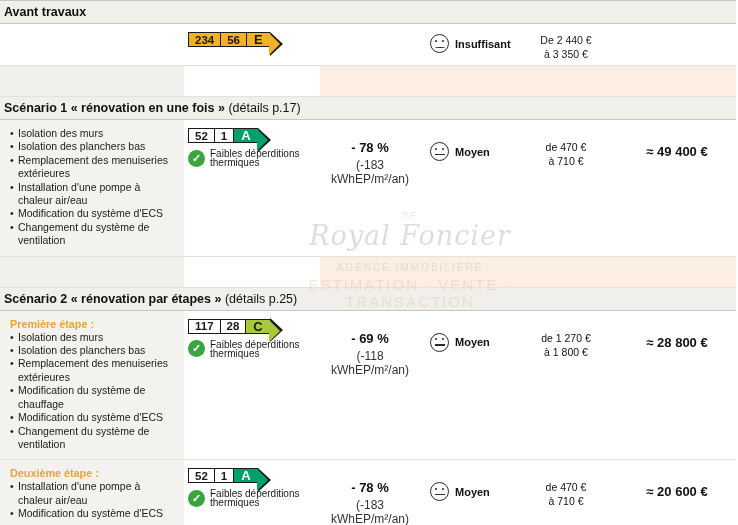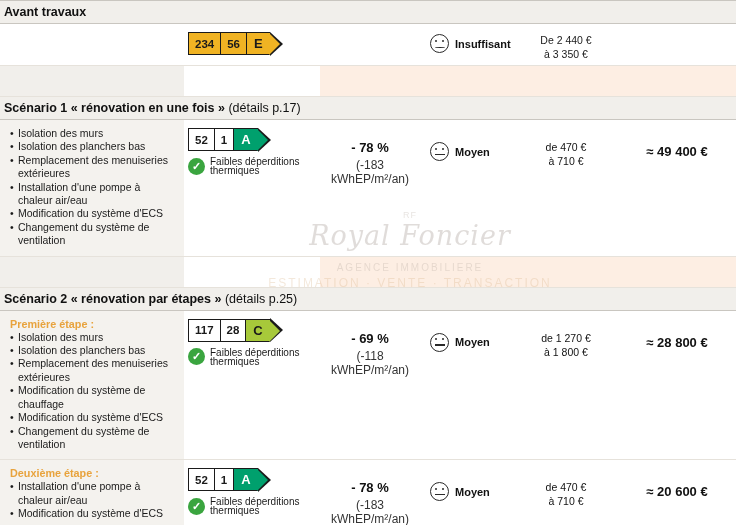--- a/index.html
+++ b/index.html
@@ -102,7 +102,7 @@
   .energy-arrow {
     position: relative;
     display: inline-block;
-    height: 23px;
+    height: 15px;
     border: 1.4px solid #1a1a1a;
     border-right: none;
     background: #ffffff;

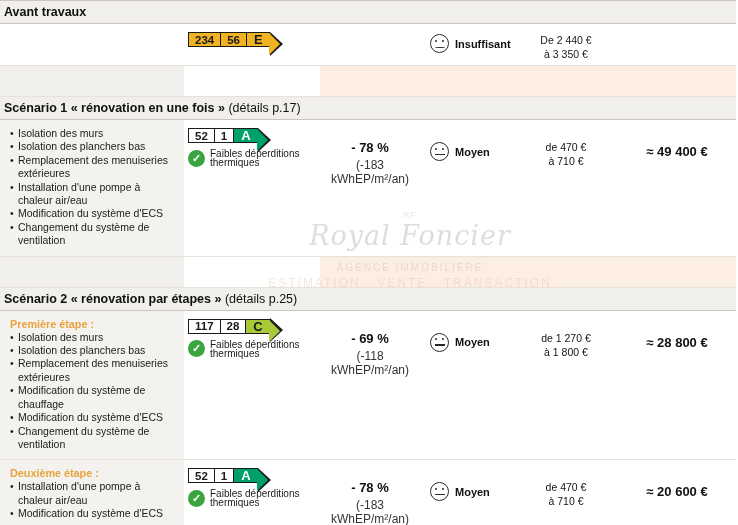--- a/index.html
+++ b/index.html
@@ -293,7 +293,7 @@
     margin-top: 11px;
   }
   .wm-sub2 {
-    font-size: 12px;
+    font-size: 15px;
     letter-spacing: 2px;
     color: #d9b48a;
     margin-top: 3px;

